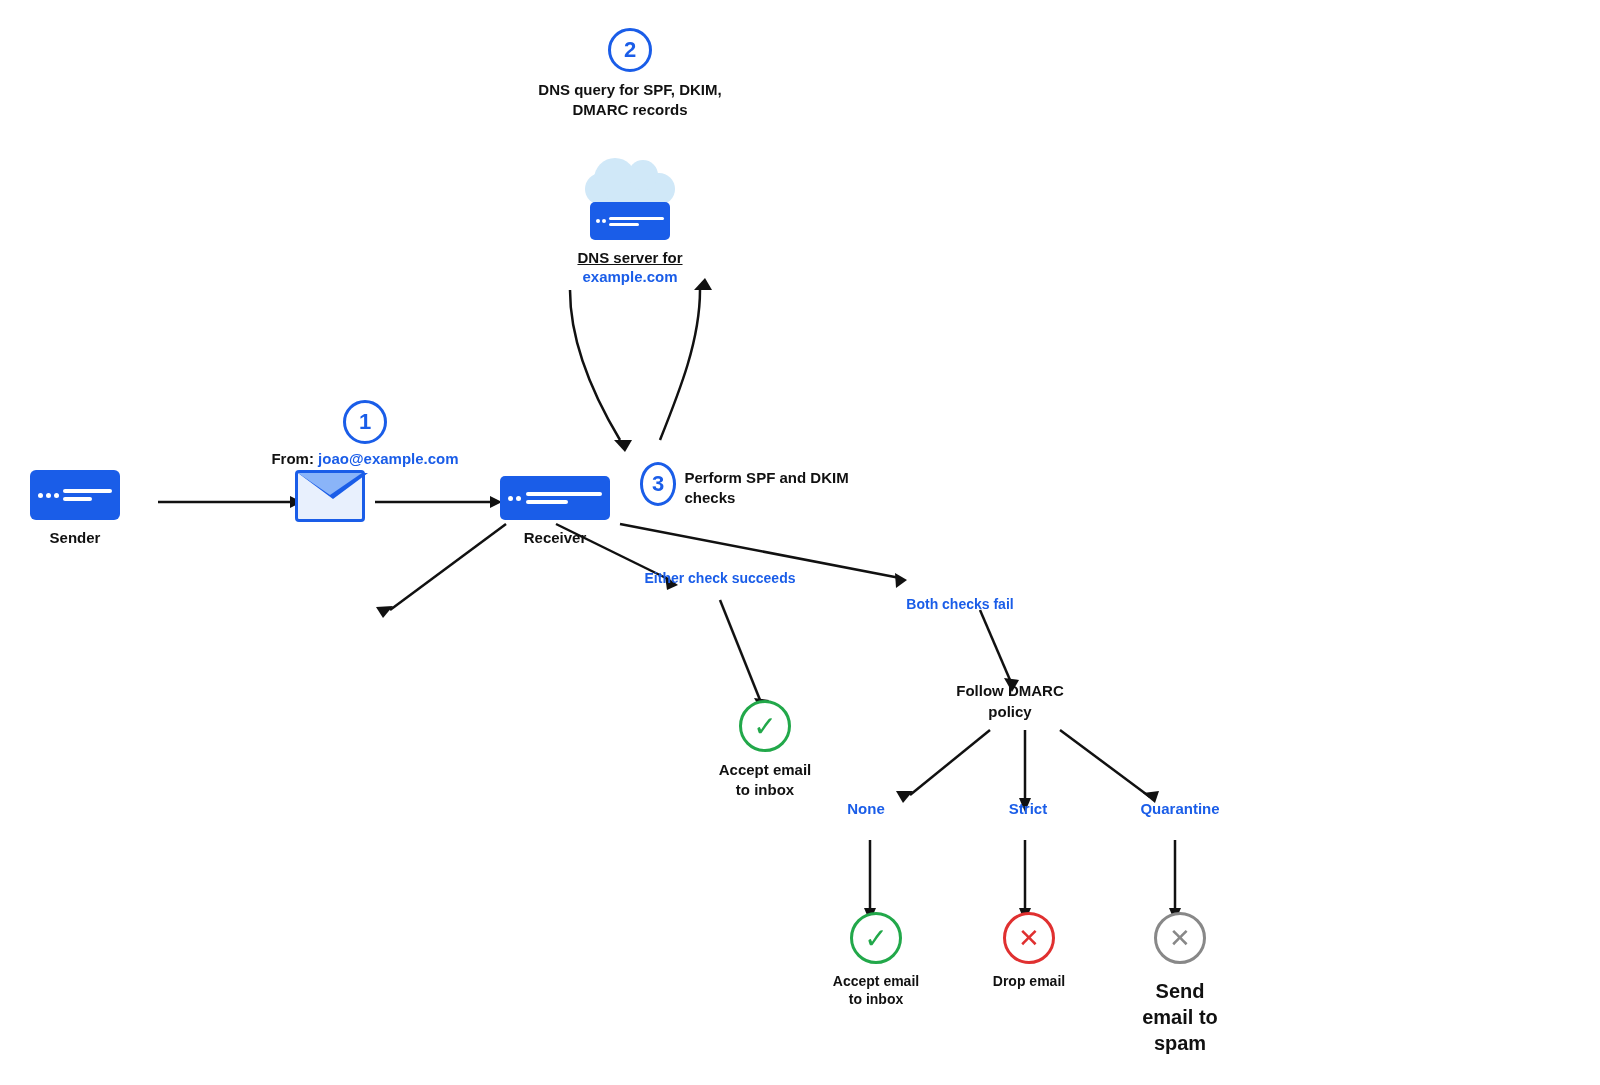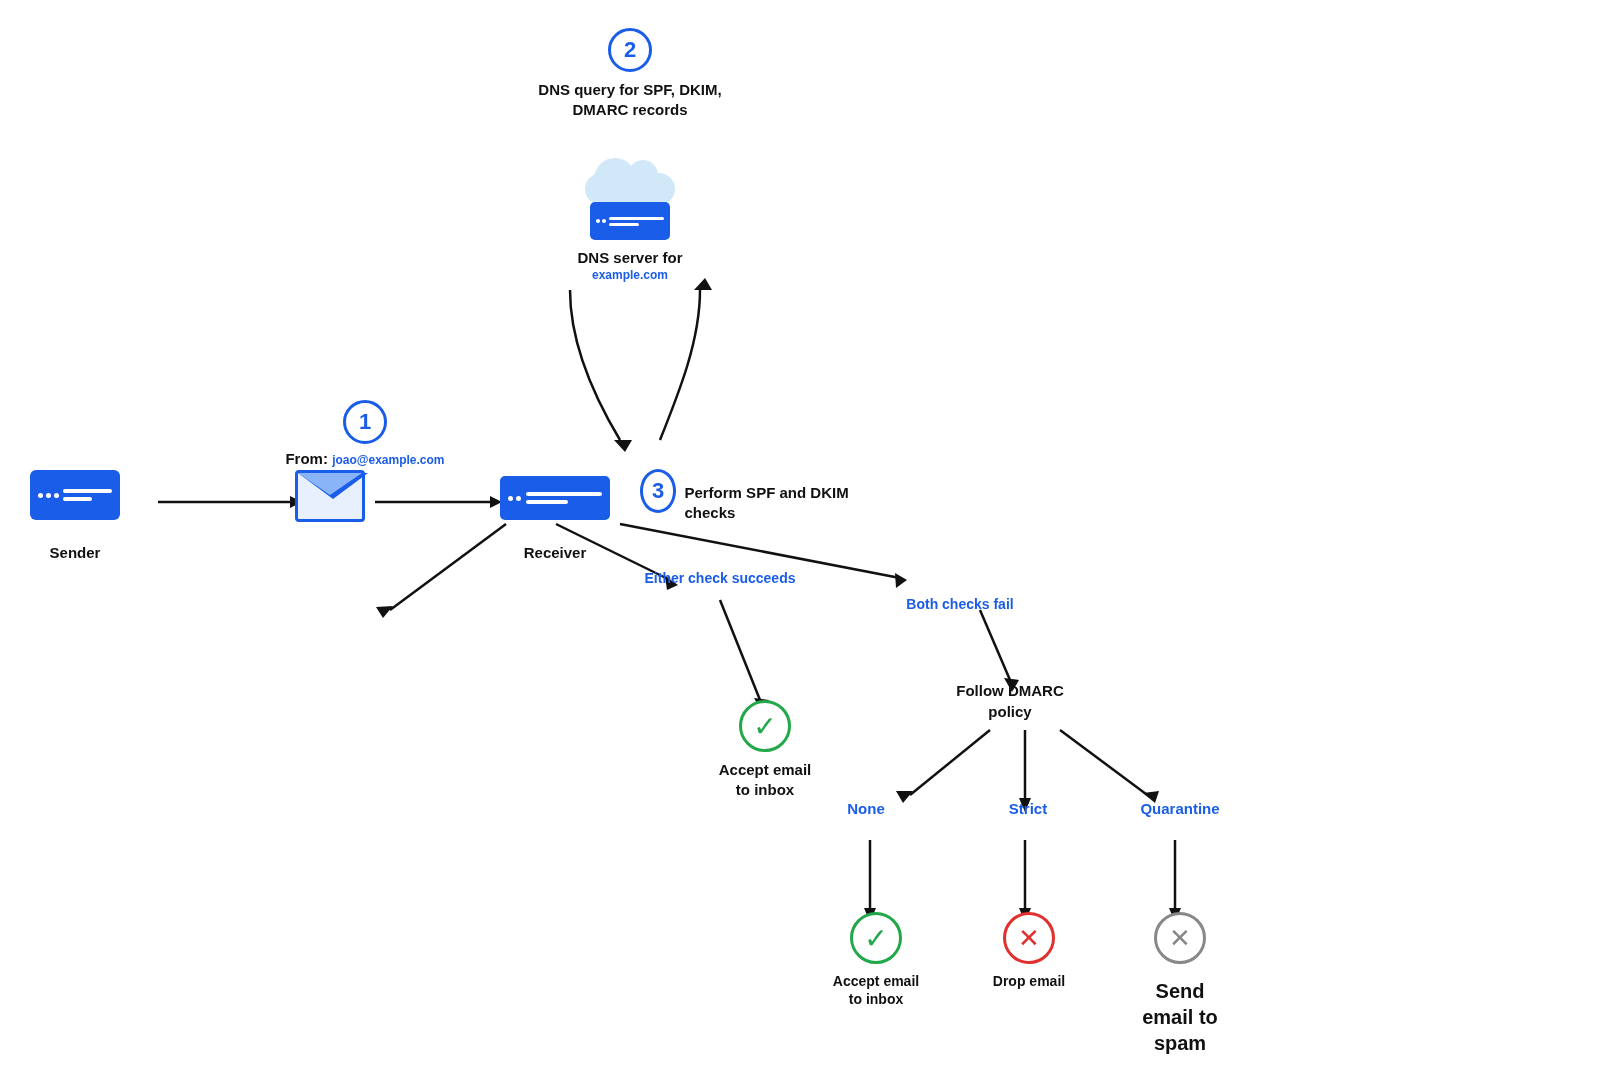--- a/index.html
+++ b/index.html
@@ -339,7 +339,7 @@
         </div>
       </div>
     </div>
-    <div class="label" style="margin-top:8px;">DNS server for</div>
+    <div class="label" style="margin-top:8px;text-decoration:underline;">DNS server for</div>
     <div class="blue-label">example.com</div>
   </div>
 

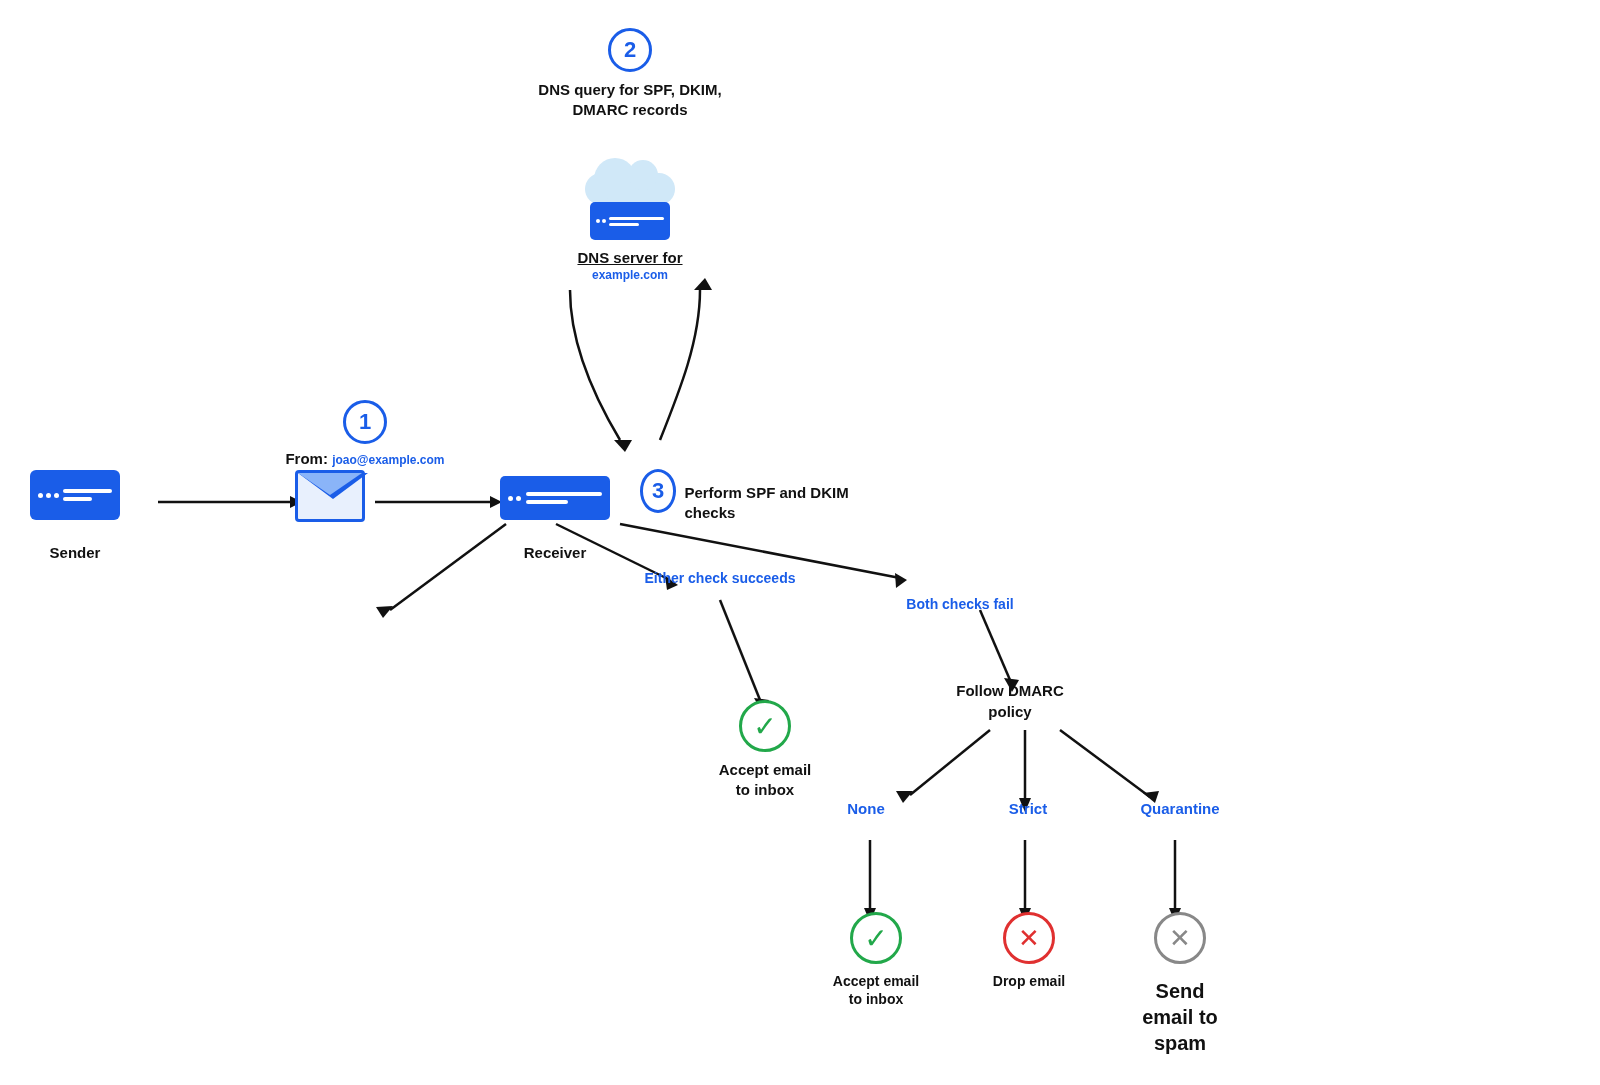--- a/index.html
+++ b/index.html
@@ -32,7 +32,7 @@
     }
     .blue-label {
       color: #1a5de8;
-      font-size: 12px;
+      font-size: 15px;
       font-weight: bold;
     }
     .step-circle {

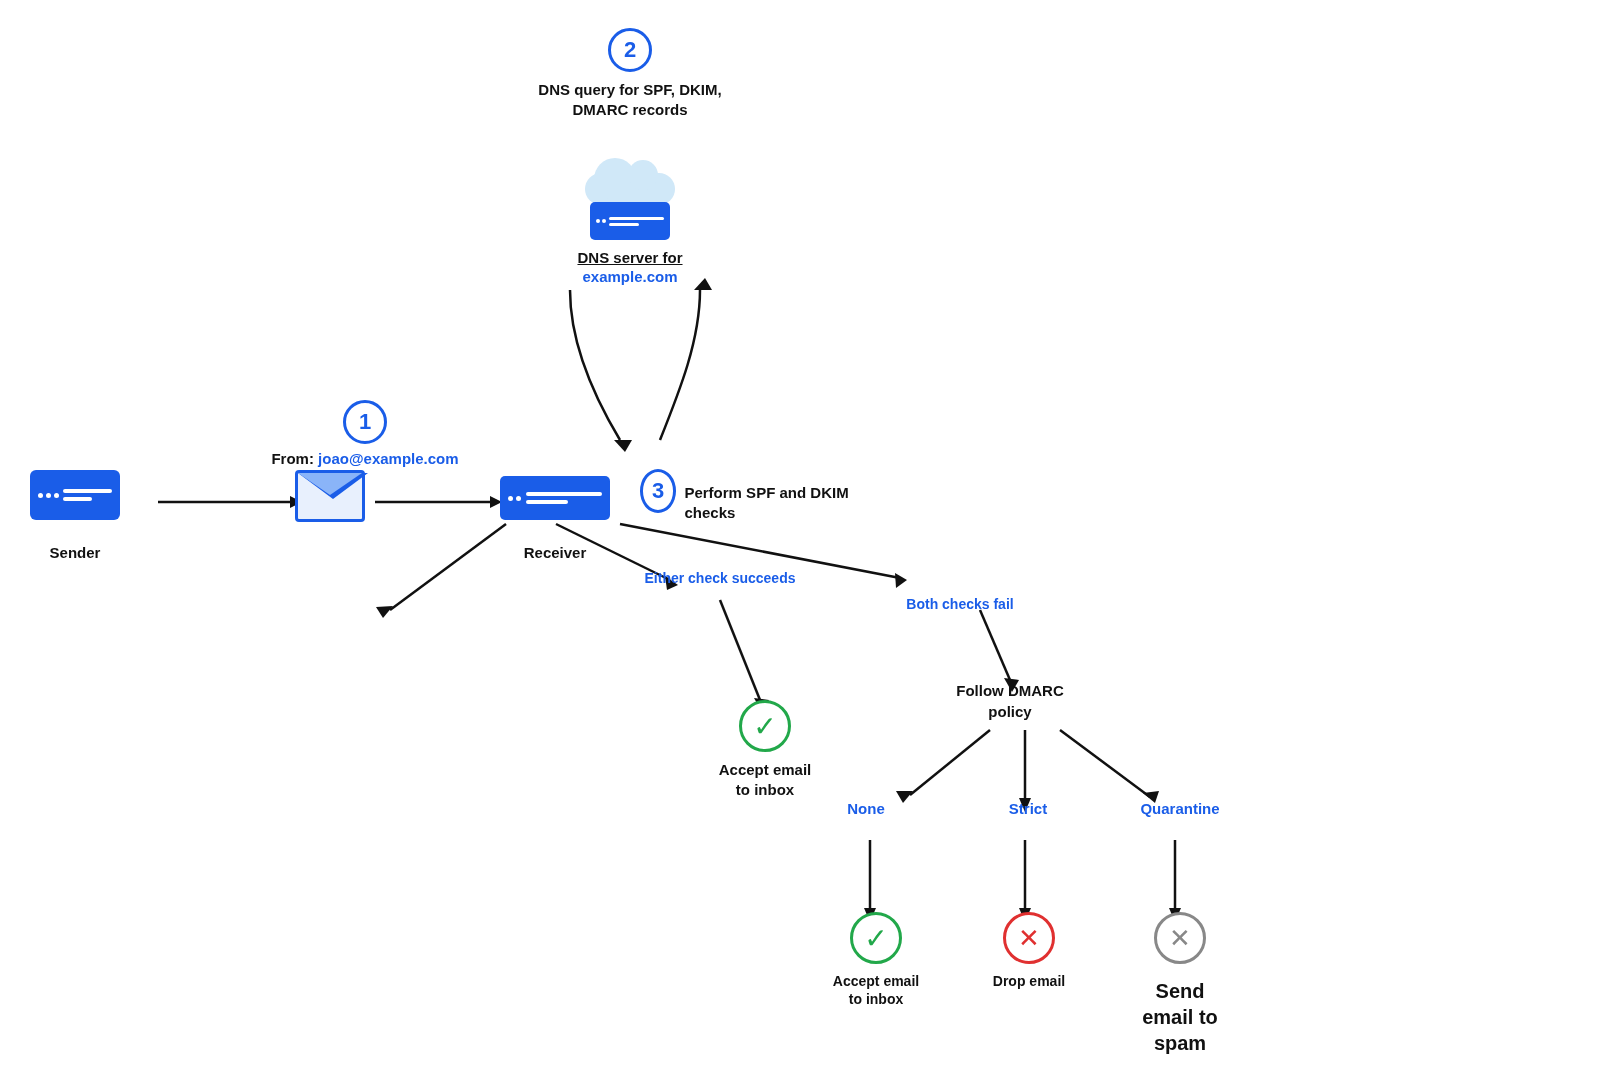--- a/index.html
+++ b/index.html
@@ -27,7 +27,7 @@
       font-size: 15px;
       font-weight: bold;
       color: #111;
-      margin-top: 23px;
+      margin-top: 8px;
       line-height: 1.3;
     }
     .blue-label {

